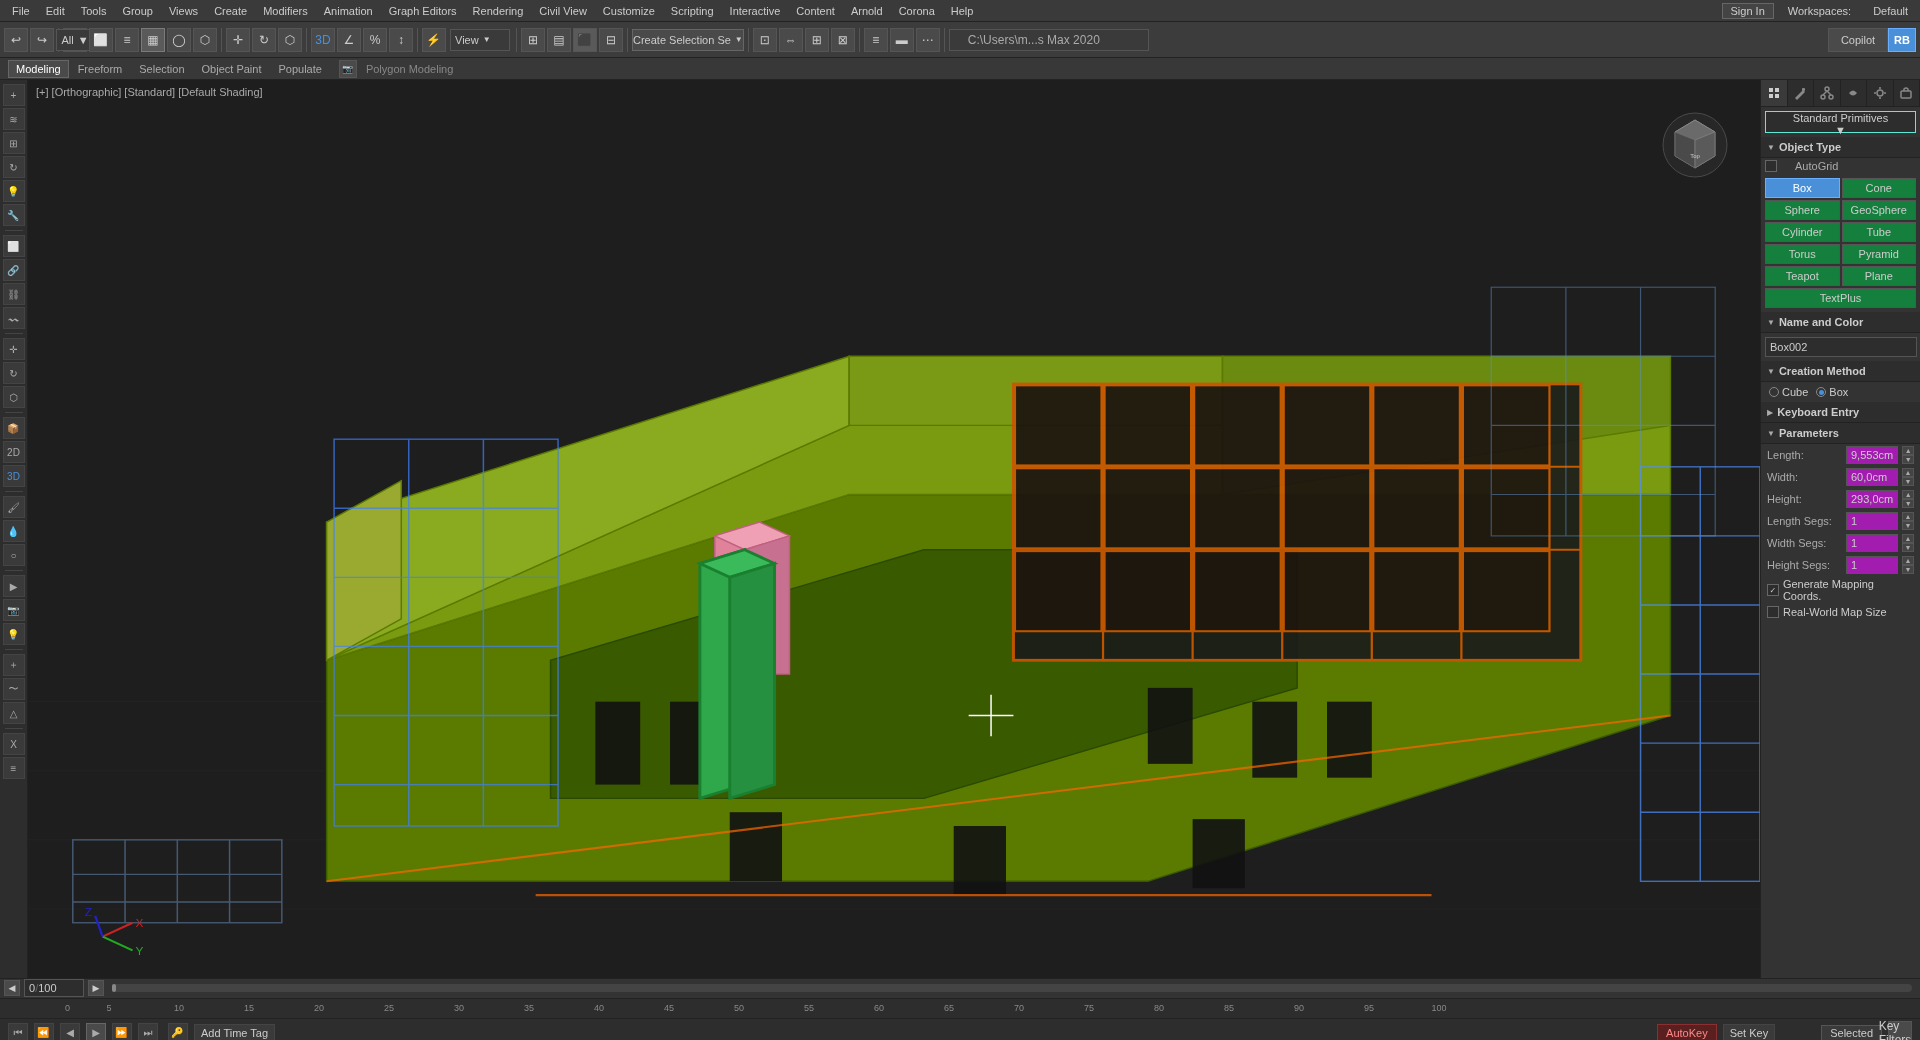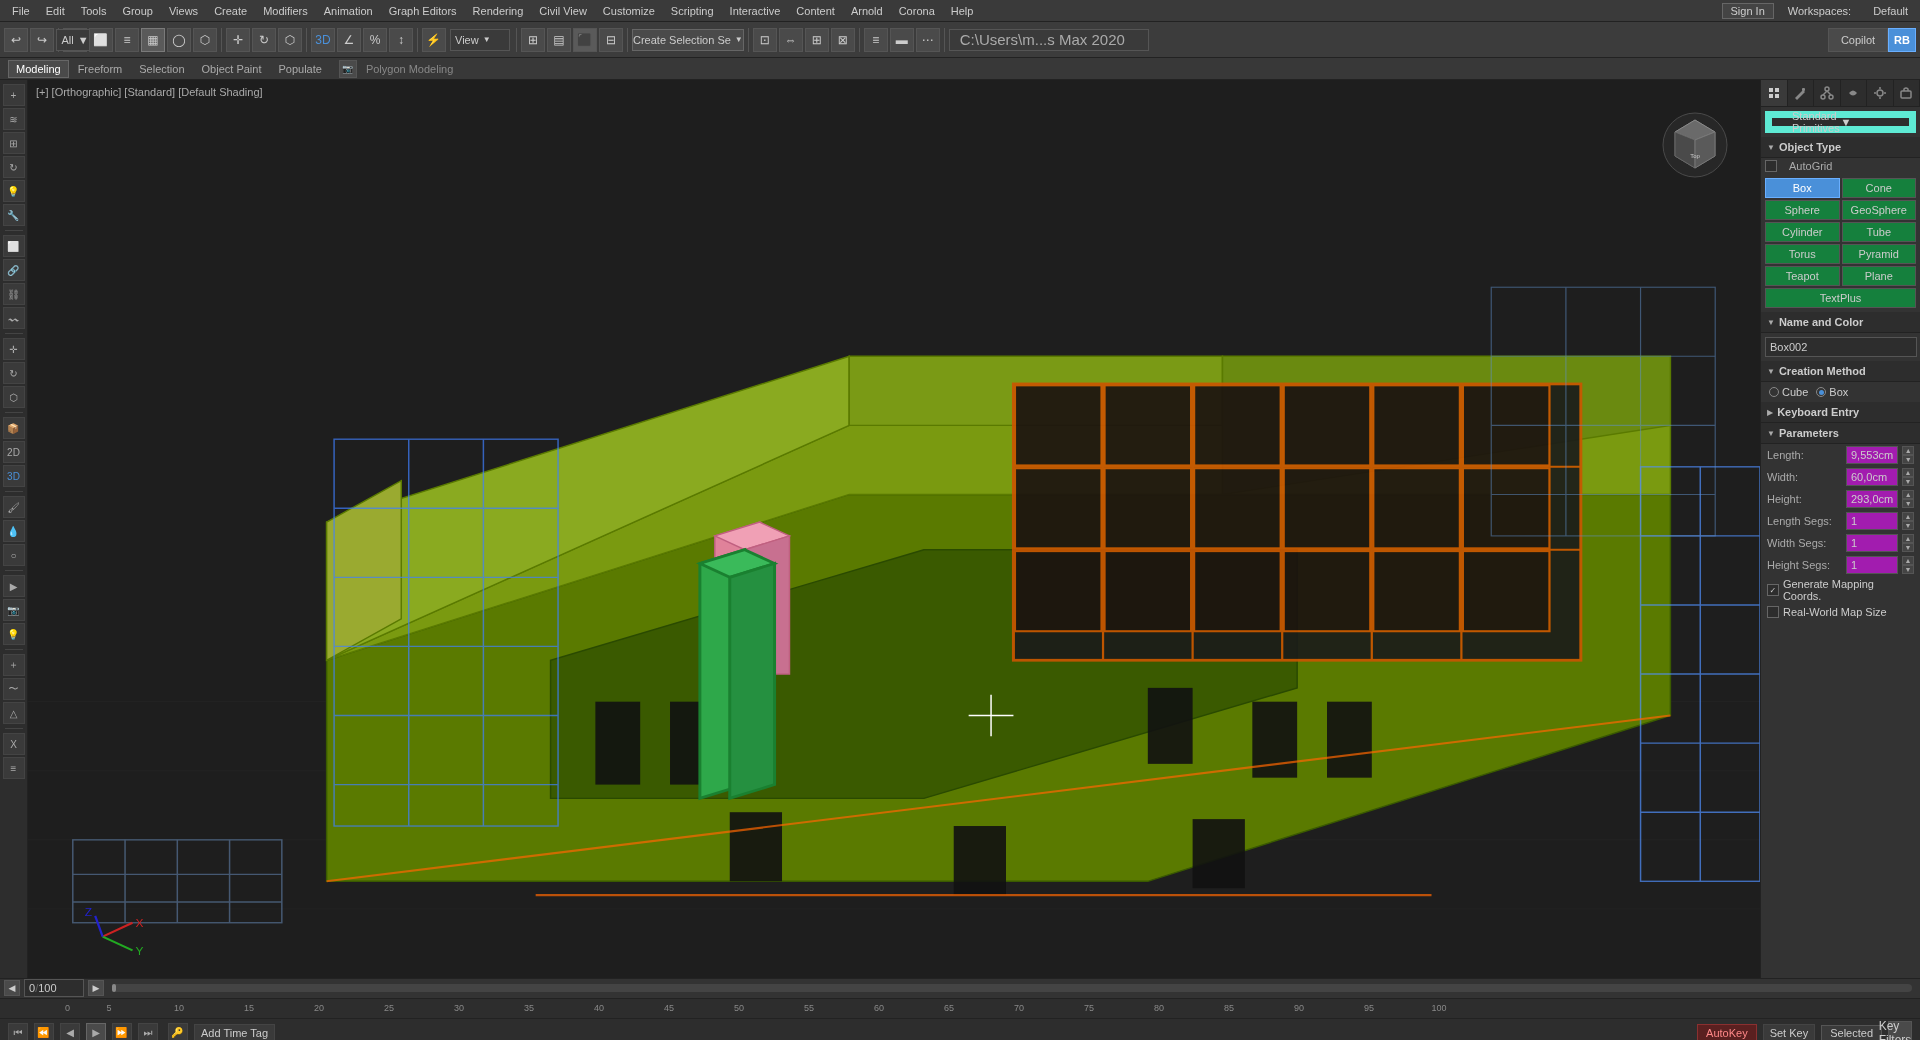--- a/index.html
+++ b/index.html
@@ -18,7 +18,7 @@
     .tb-sep { width: 1px; height: 24px; background: #555; margin: 0 2px; }
     .tb-dropdown { background: #3a3a3a; border: 1px solid #555; height: 22px; padding: 0 4px; color: #ccc; font-size: 11px; display: flex; align-items: center; gap: 4px; cursor: pointer; }
     .create-sel-btn { background: #4a4a4a; border: 1px solid #666; height: 22px; padding: 0 0; display: flex; align-items: center; font-size: 11px; color: #ccc; cursor: pointer; white-space: nowrap; }
-    .path-display { background: #3a3a3a; border: 1px solid #555; height: 22px; padding: 0 10px; display: flex; align-items: center; font-size: 15px; color: #aaa; min-width: 200px; }
+    .path-display { background: #3a3a3a; border: 1px solid #555; height: 22px; padding: 0 18px; display: flex; align-items: center; font-size: 12px; color: #aaa; min-width: 200px; }
 
     
     #modeling-tabs { background: #383838; height: 22px; display: flex; align-items: center; border-bottom: 1px solid #222; padding-left: 8px; gap: 1px; }

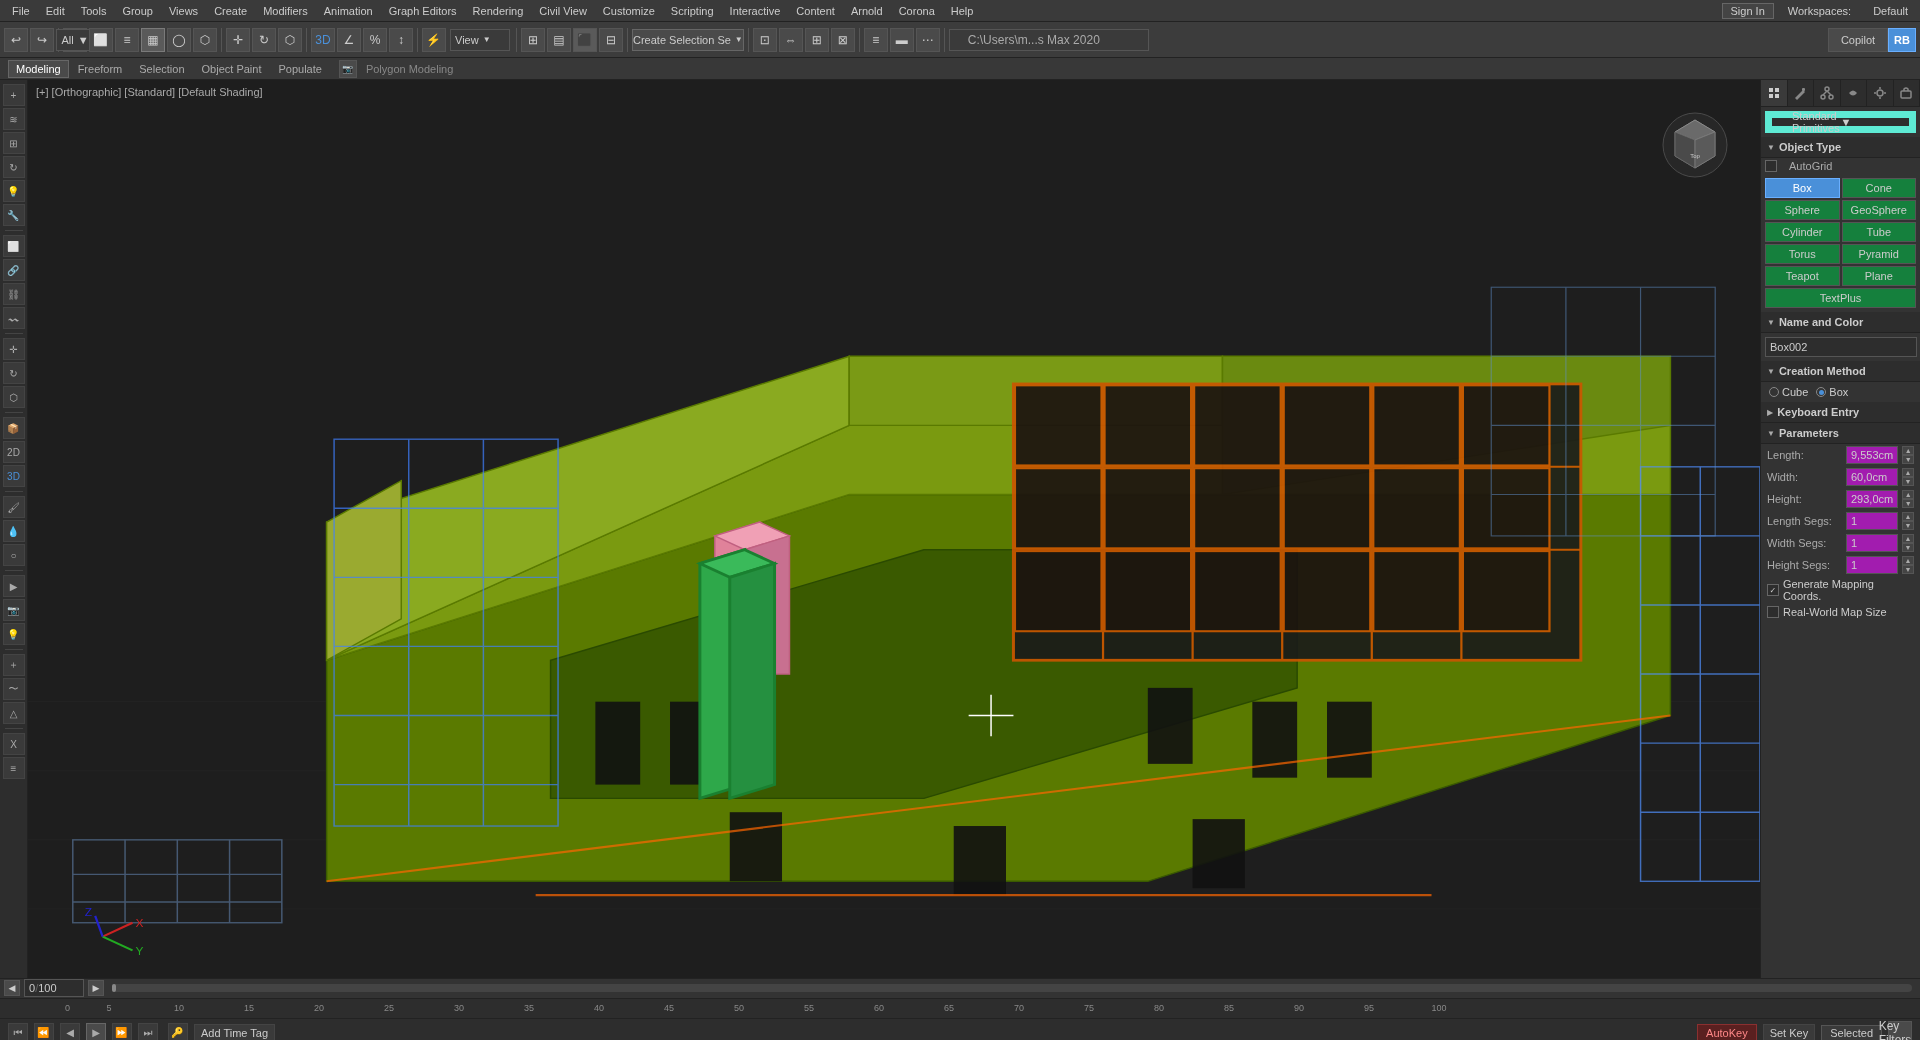--- a/index.html
+++ b/index.html
@@ -49,7 +49,7 @@
     .rp-tab svg { width: 14px; height: 14px; }
 
     
-    .panel-dropdown { display: flex; align-items: center; background: #2d2d2d; border: 7px solid #5eead4; margin: 4px; height: 22px; padding: 0 20px; cursor: pointer; }
+    .panel-dropdown { display: flex; align-items: center; background: #2d2d2d; border: 1px solid #5eead4; margin: 4px; height: 22px; padding: 0 20px; cursor: pointer; flex-direction: column; }
     .panel-dropdown span { flex: 1; font-size: 11px; color: #ccc; }
     .panel-dropdown-arrow { font-size: 8px; color: #aaa; }
 

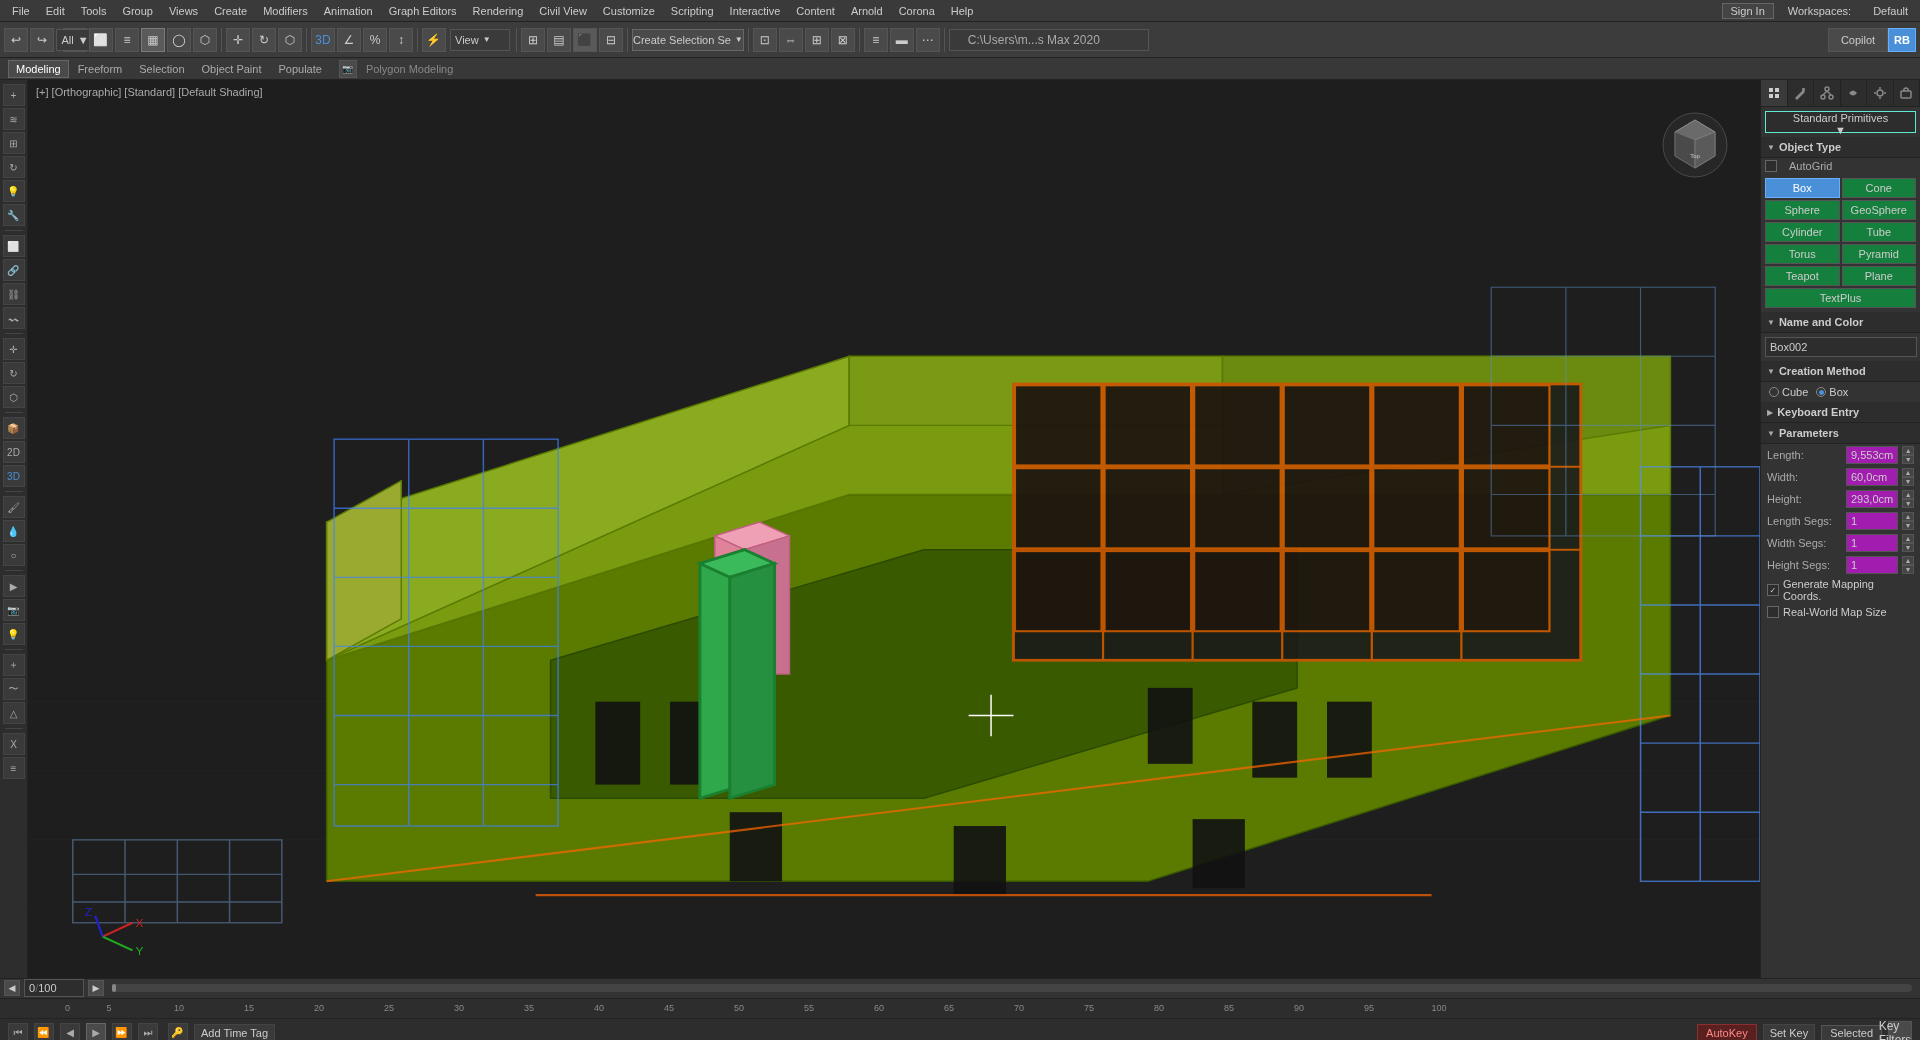--- a/index.html
+++ b/index.html
@@ -62,7 +62,7 @@
     .ot-btn { background: #15803d; border: 1px solid #555; height: 20px; display: flex; align-items: center; justify-content: center; font-size: 11px; color: #ccc; cursor: pointer; }
     .ot-btn.active { background: #4a90d9; border-color: #6aafff; color: #fff; }
     .autogrid-row { grid-column: 1 / -1; display: flex; align-items: center; gap: 4px; padding: 2px 4px; }
-    .checkbox-label { display: flex; align-items: center; gap: 12px; font-size: 11px; color: #aaa; }
+    .checkbox-label { display: flex; align-items: center; gap: 18px; font-size: 11px; color: #aaa; }
     .cb { width: 12px; height: 12px; border: 1px solid #666; background: #2d2d2d; display: inline-flex; align-items: center; justify-content: center; font-size: 8px; }
 
     

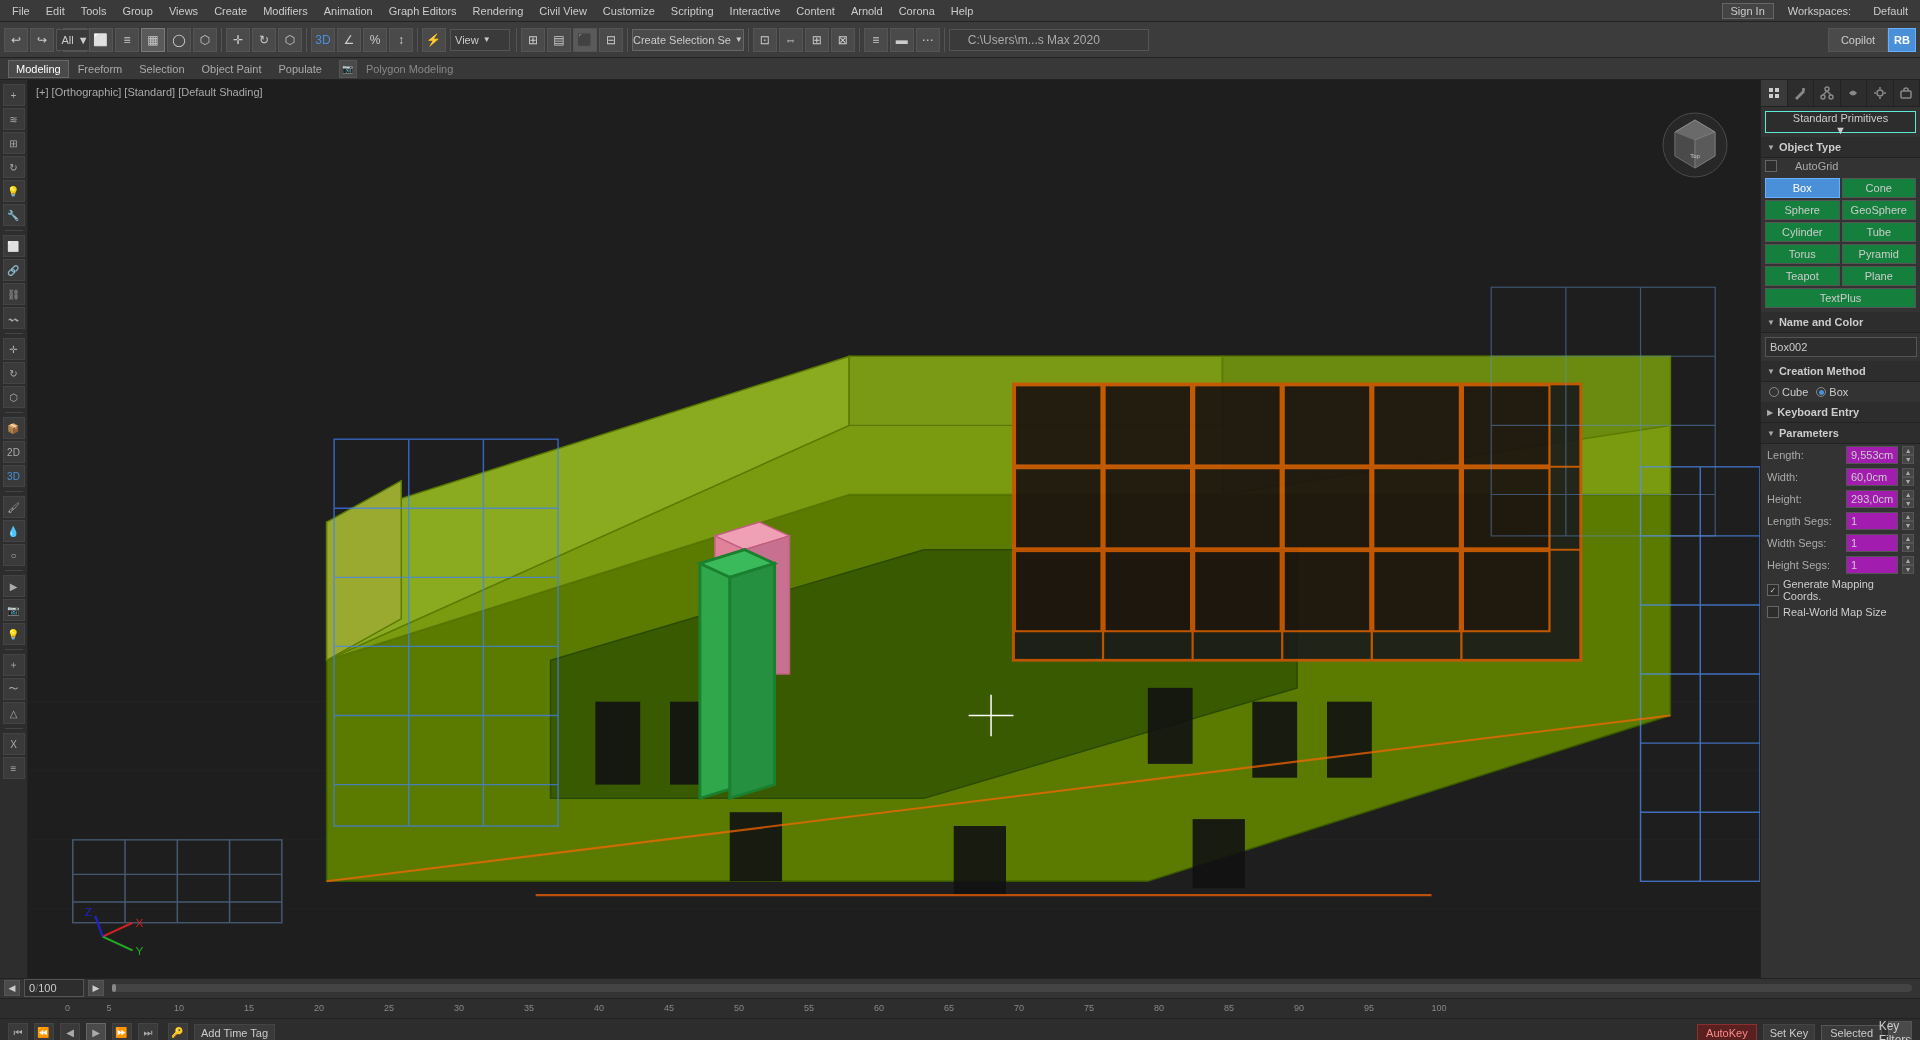--- a/index.html
+++ b/index.html
@@ -91,7 +91,7 @@
     #timeline-controls { display: flex; align-items: center; height: 20px; background: #333; border-bottom: 1px solid #222; padding: 0 4px; gap: 4px; }
     #timeline-ruler { display: flex; align-items: center; height: 20px; background: #2d2d2d; padding: 0 4px; overflow: hidden; }
     .timeline-marks { display: flex; gap: 0; font-size: 9px; color: #888; }
-    .selected-badge { background: #3a3a3a; border: 1px solid #555; padding: 1px 8px; font-size: 11px; color: #ccc; }
+    .selected-badge { background: #3a3a3a; border: 1px solid #555; padding: 1px 8px; font-size: 11px; color: #ccc; margin-left: 40px; }
 
     
     #anim-bar { height: 28px; background: #2d2d2d; border-top: 1px solid #222; display: flex; align-items: center; padding: 0 8px; gap: 6px; }

